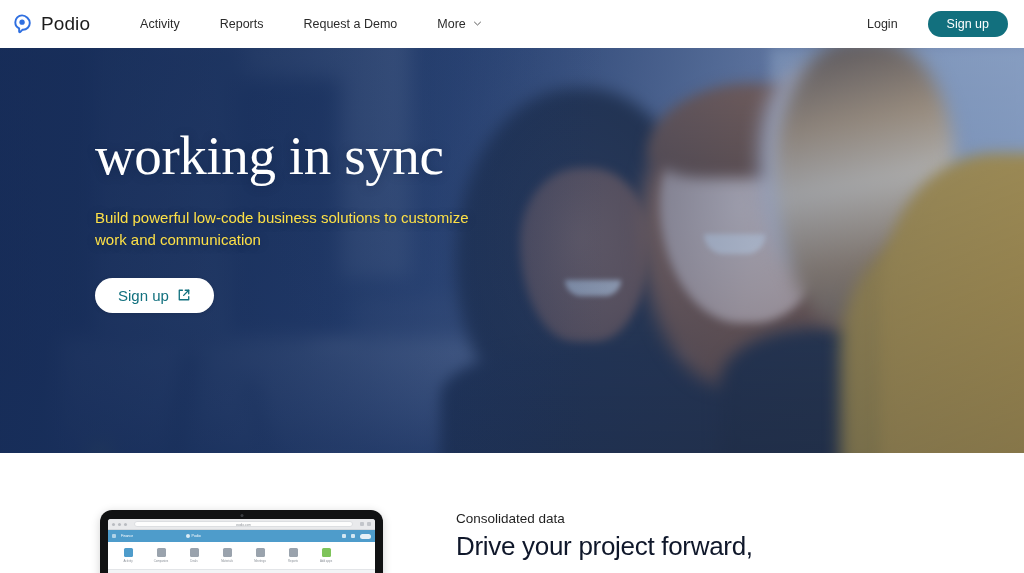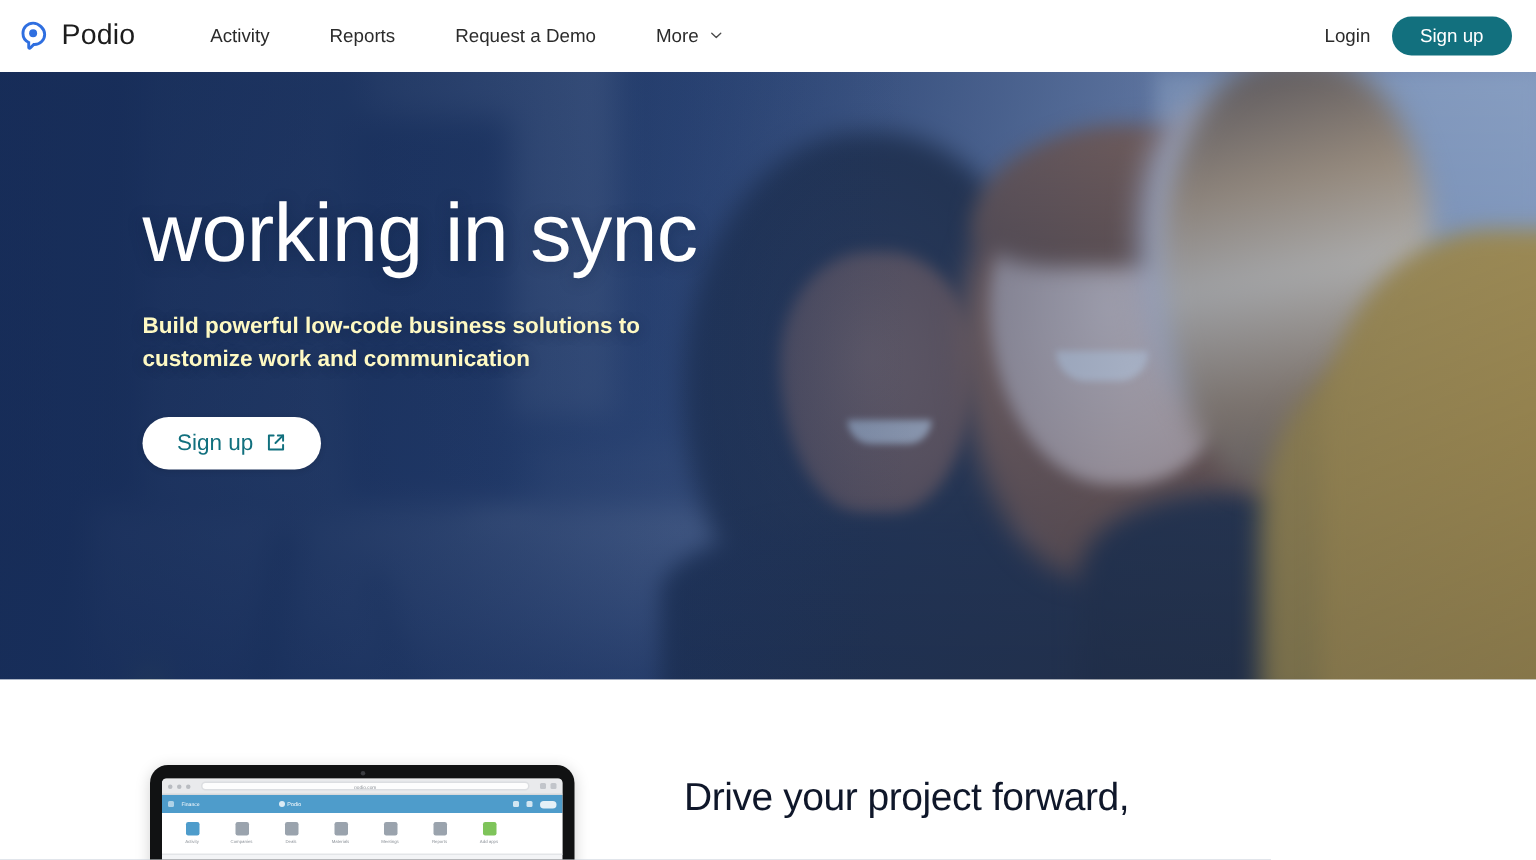--- a/index.html
+++ b/index.html
@@ -39,7 +39,7 @@
   .chev { display: inline-block; width: 9px; height: 9px; position: relative; top: -1px; }
   .chev svg { display: block; }
   .nav-right {
-    margin-left: auto; display: flex; align-items: center; gap: 14px;
+    margin-left: auto; display: flex; align-items: center; gap: 30px;
     margin-right: 16px;
   }
   .login-link { font-size: 12.5px; color: #2b2b2b; cursor: pointer; text-decoration: none; }

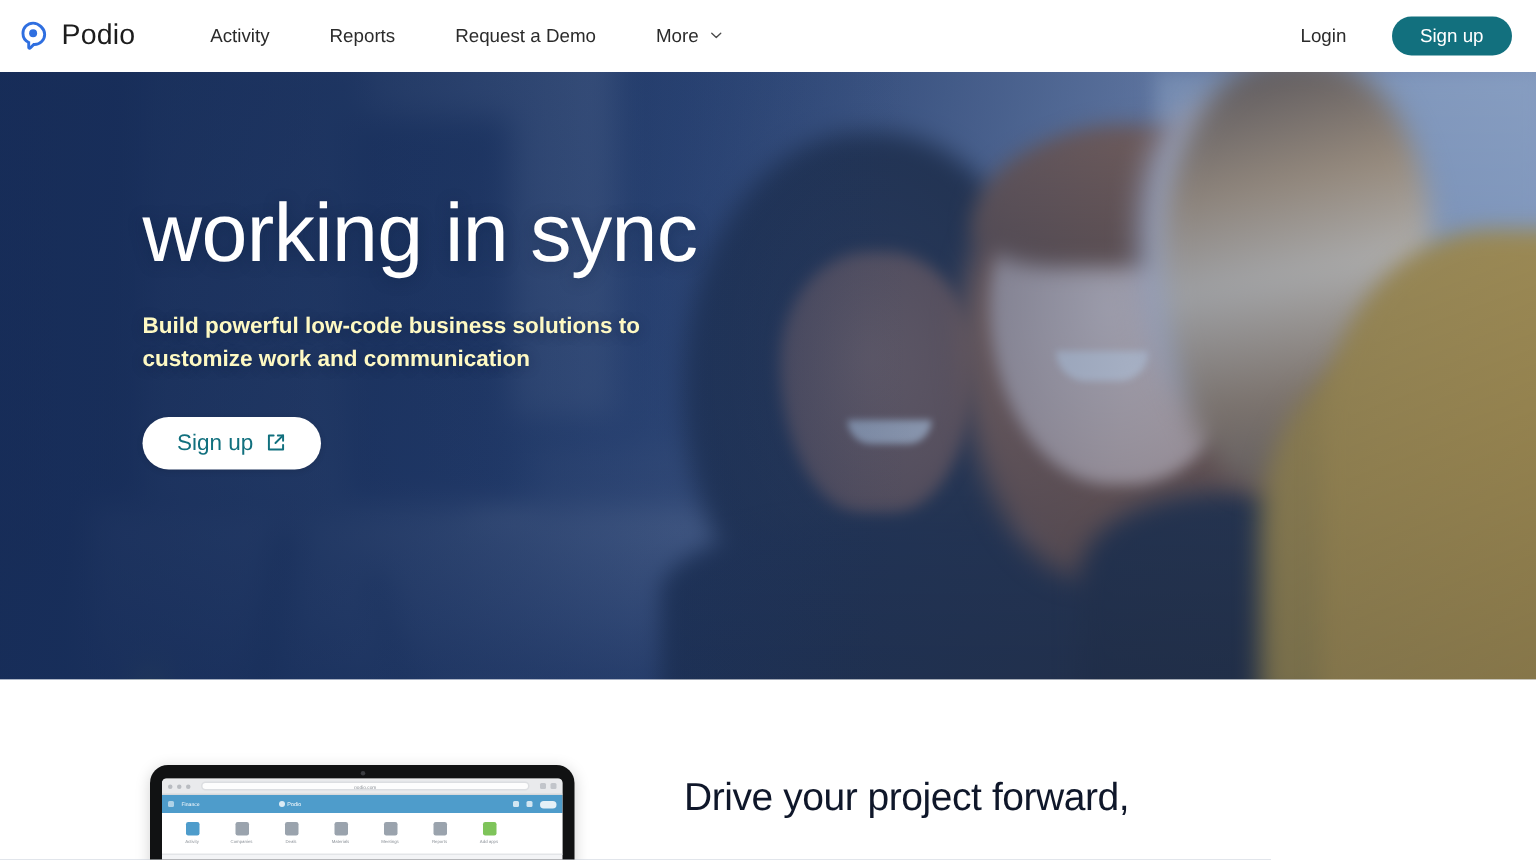--- a/index.html
+++ b/index.html
@@ -195,7 +195,7 @@
     font-weight: 300; letter-spacing: -0.4px;
     text-shadow: 0 1px 10px rgba(10,25,55,0.35);
   }
-  .hero-title .l2 { display: block; }
+  .hero-title .l2 { display: block; font-family: Liberation Serif, serif; }
   .hero-sub {
     margin-top: 24px;
     color: #fef9c3;

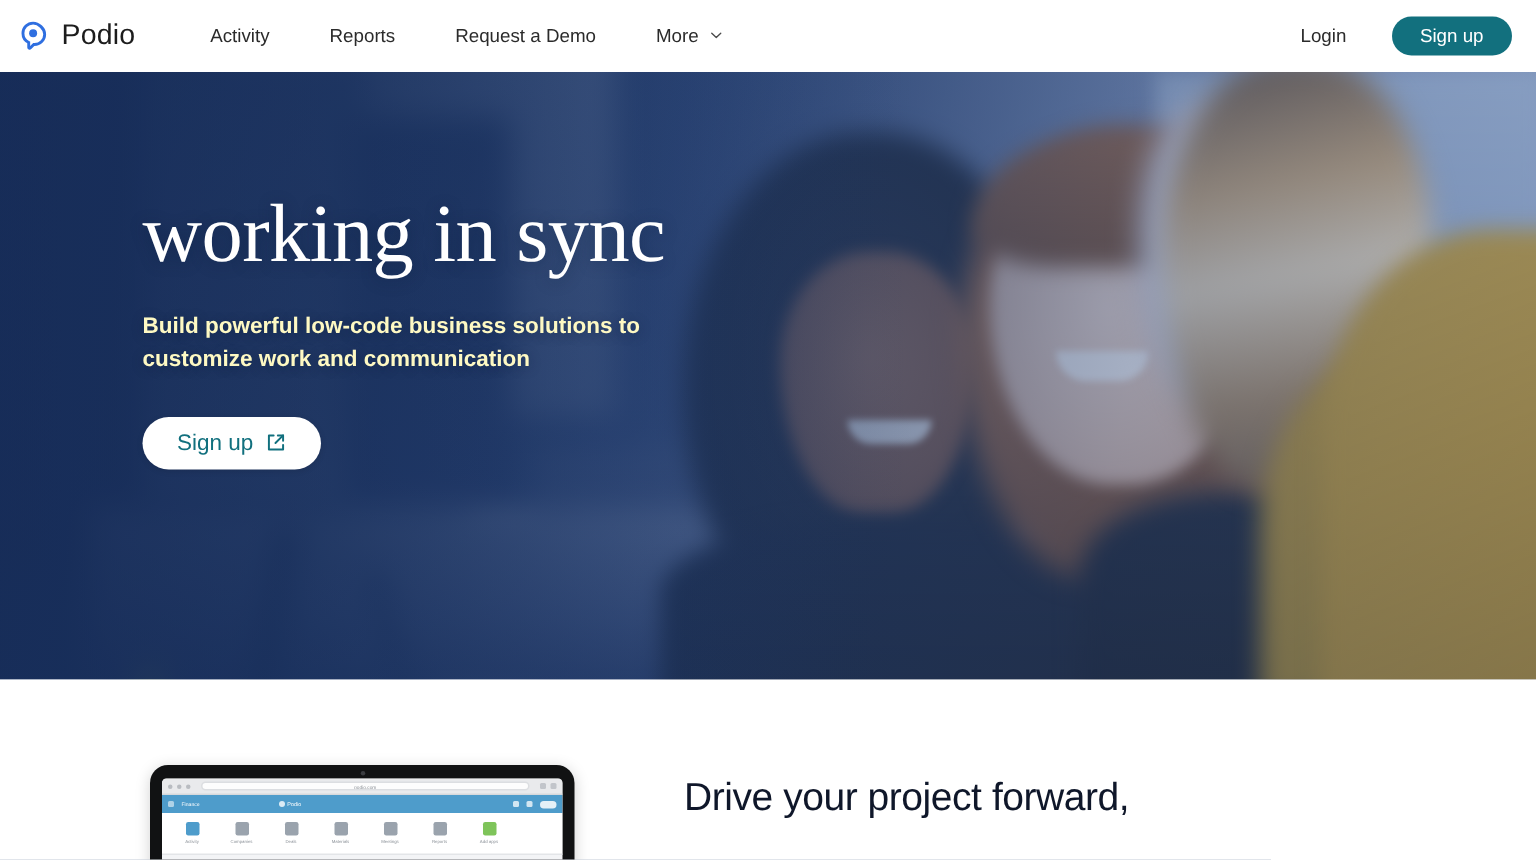--- a/index.html
+++ b/index.html
@@ -198,9 +198,9 @@
   .hero-title .l2 { display: block; font-family: Liberation Serif, serif; }
   .hero-sub {
     margin-top: 24px;
-    color: #fef9c3;
+    color: #fde047;
     font-size: 15px; line-height: 1.45;
-    max-width: 400px; font-weight: 700;
+    max-width: 400px; font-weight: 400;
     text-shadow: 0 1px 8px rgba(10,25,55,0.35);
   }
   .hero-cta {

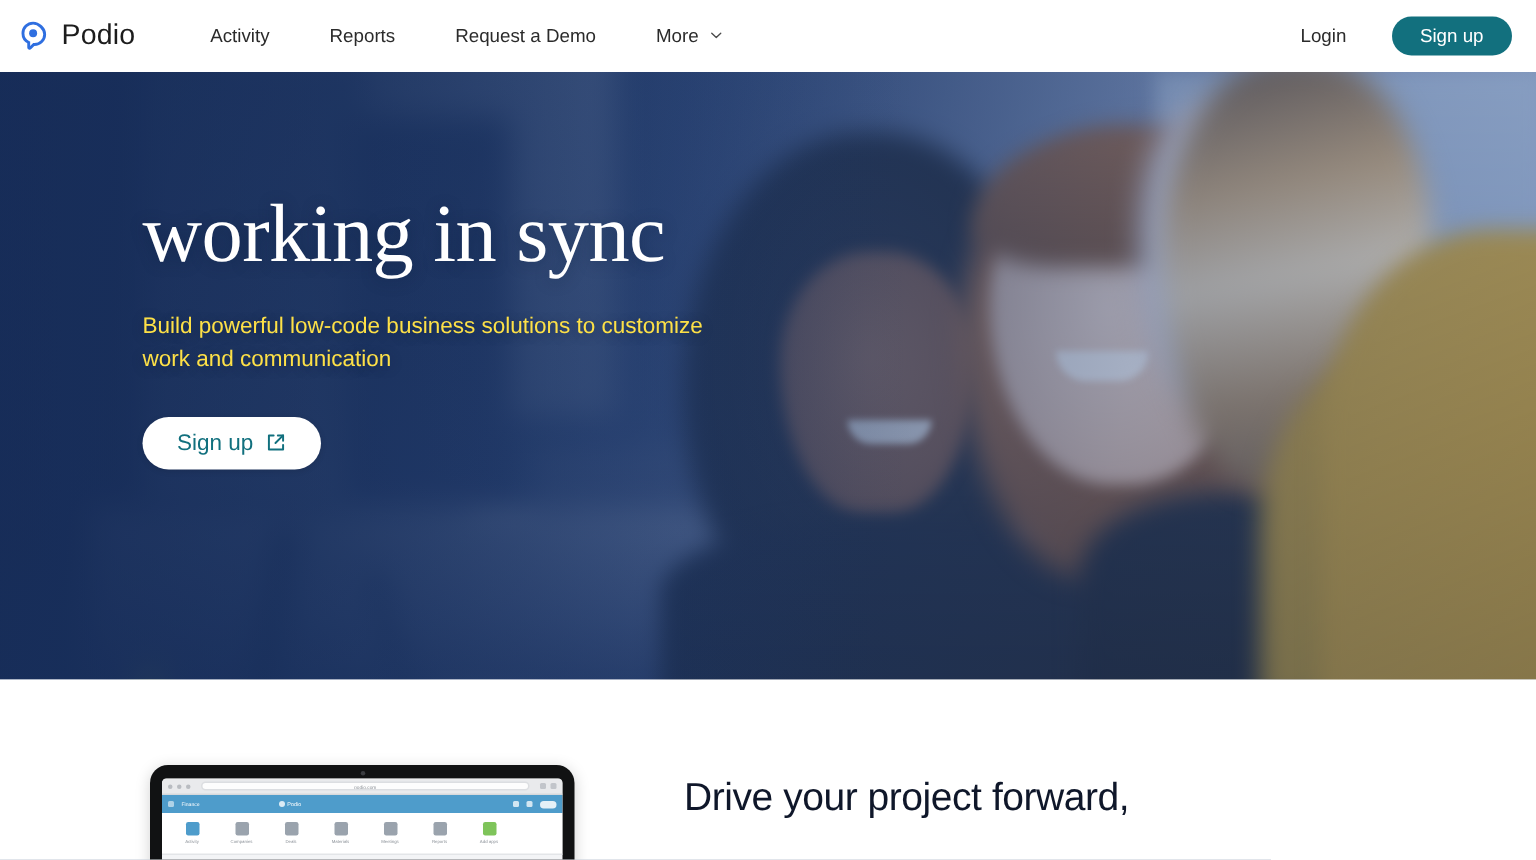--- a/index.html
+++ b/index.html
@@ -456,6 +456,7 @@
     </div>
 
     <div class="lower-text">
+      <div class="eyebrow">Consolidated data</div>
       <div class="big-head">Drive your project forward,</div>
     </div>
   </div>

